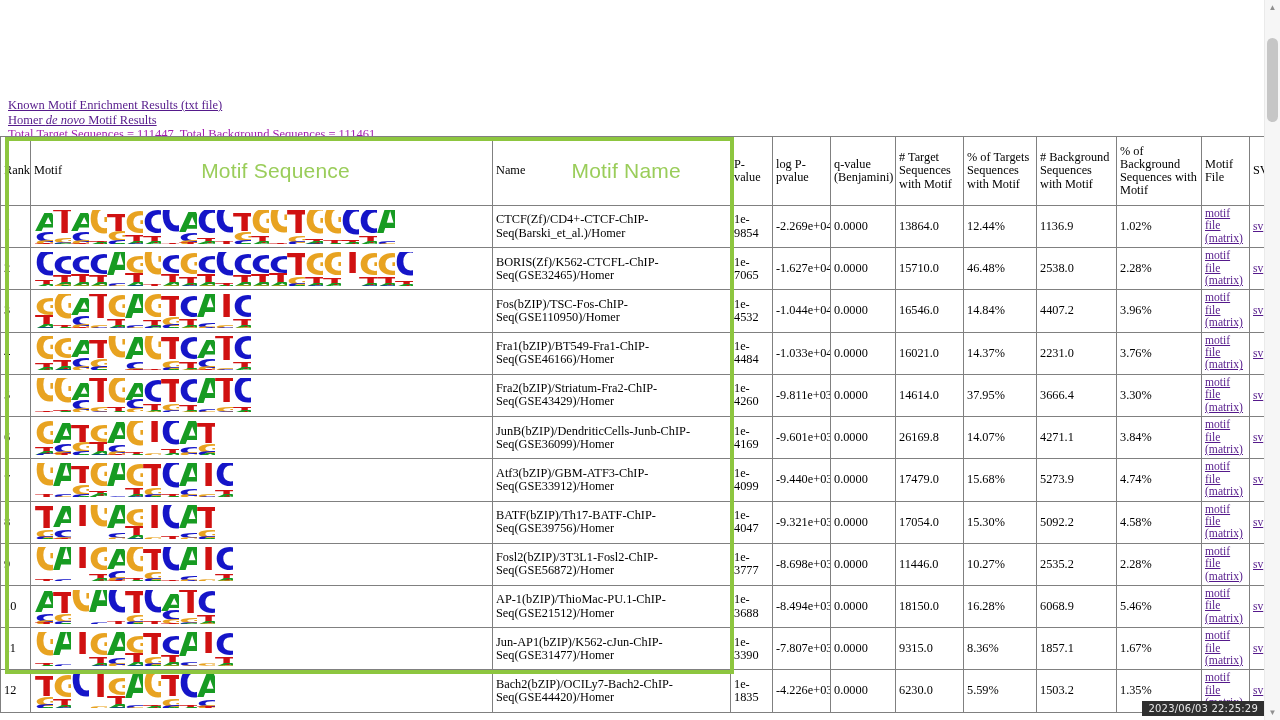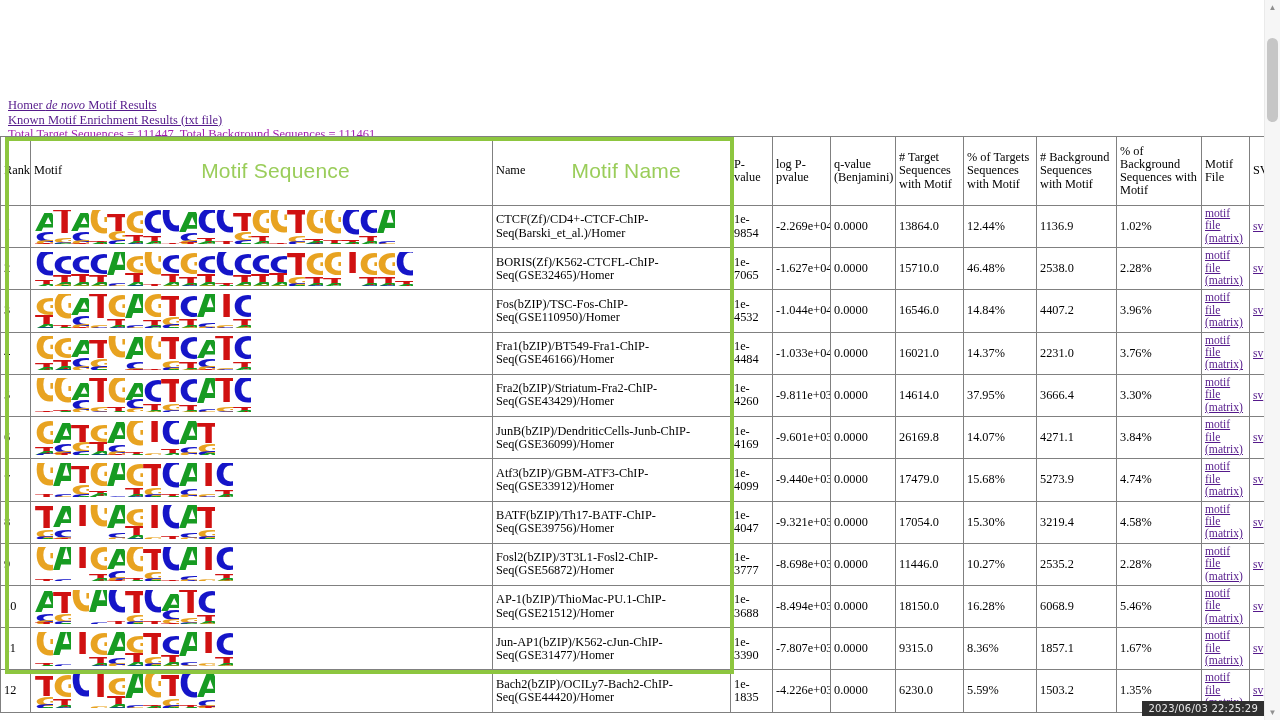--- a/index.html
+++ b/index.html
@@ -212,10 +212,10 @@
 
   <div class="links">
     <div class="row">
-      <a href="#"><span>Homer </span><span class="italic">de novo</span><span> Motif Results</span></a>
+      <a href="#">Known Motif Enrichment Results (txt file)</a>
     </div>
     <div class="row">
-      <a href="#">Known Motif Enrichment Results (txt file)</a>
+      <a href="#"><span>Homer </span><span class="italic">de novo</span><span> Motif Results</span></a>
     </div>
     <div class="totals">Total Target Sequences = 111447, Total Background Sequences = 111461</div>
   </div>

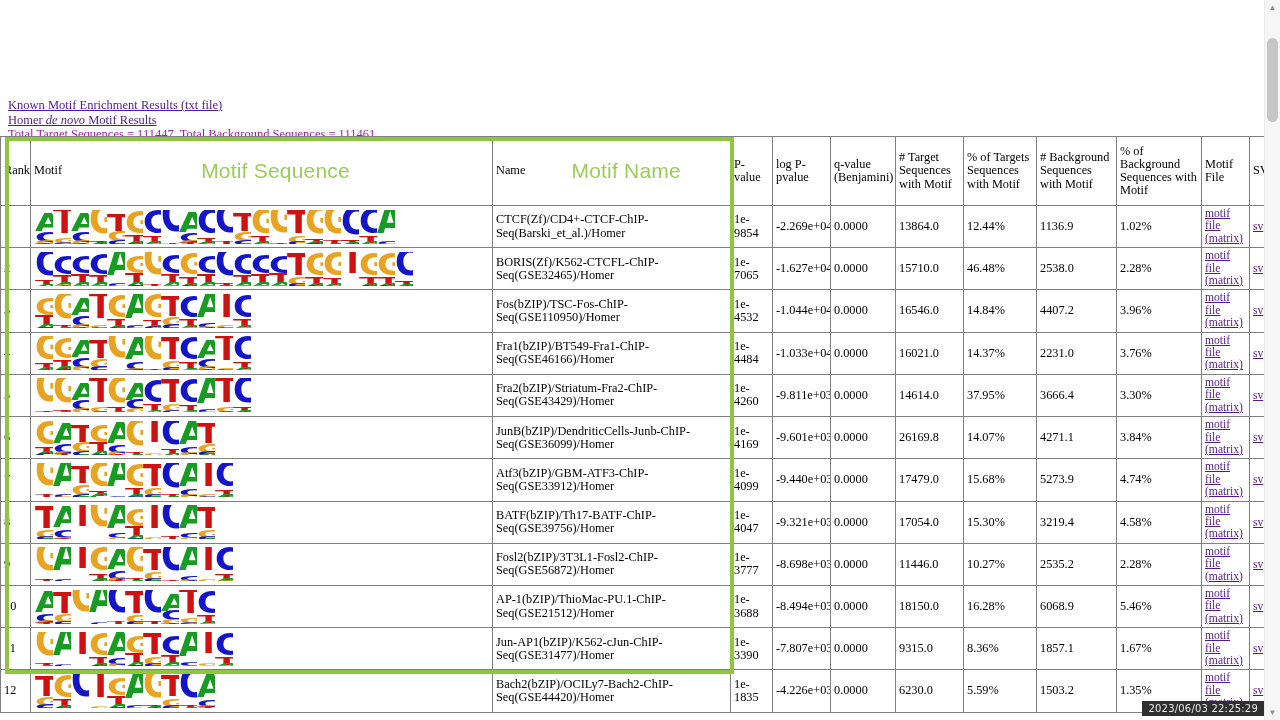--- a/index.html
+++ b/index.html
@@ -1014,7 +1014,7 @@
             <td>0.0000</td>
             <td>17054.0</td>
             <td>15.30%</td>
-            <td>3219.4</td>
+            <td>5092.2</td>
             <td>4.58%</td>
             <td class="cell-link">
               <a href="#">motif file (matrix)</a>

